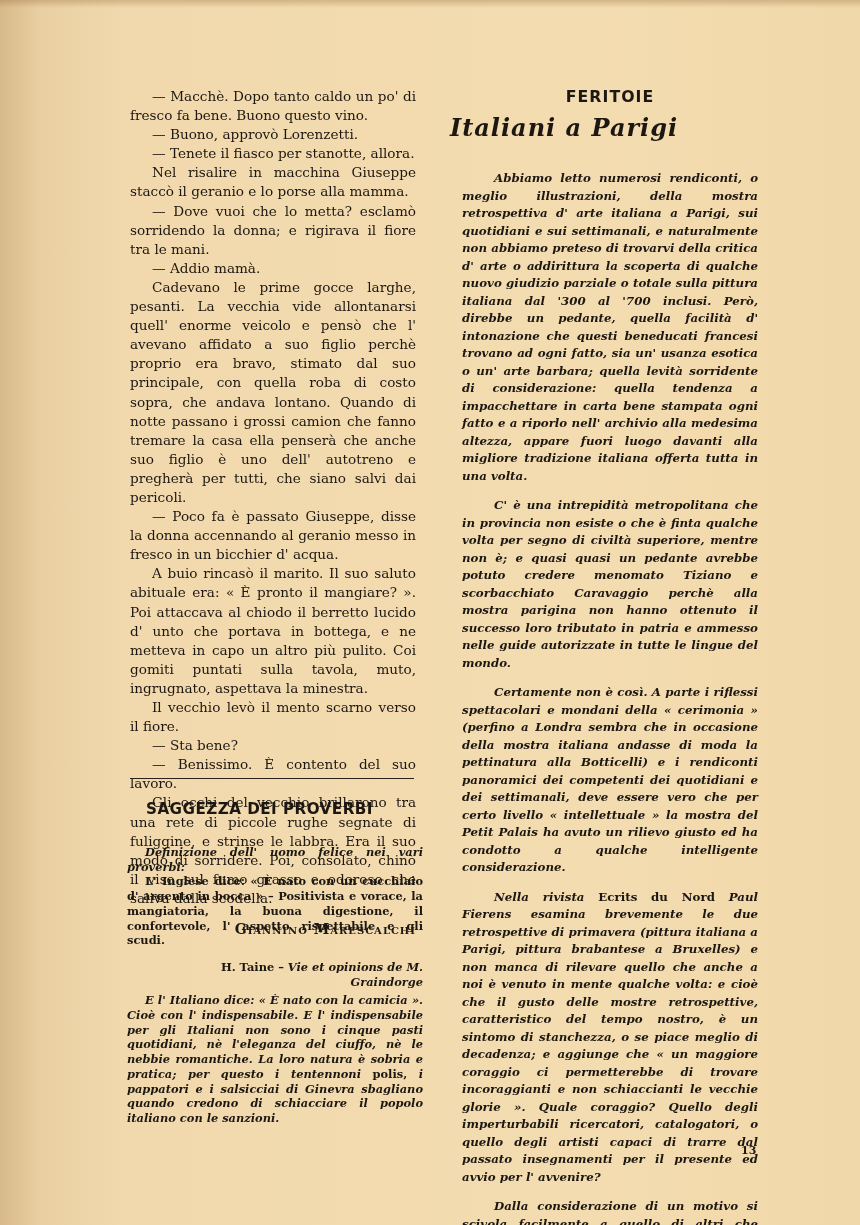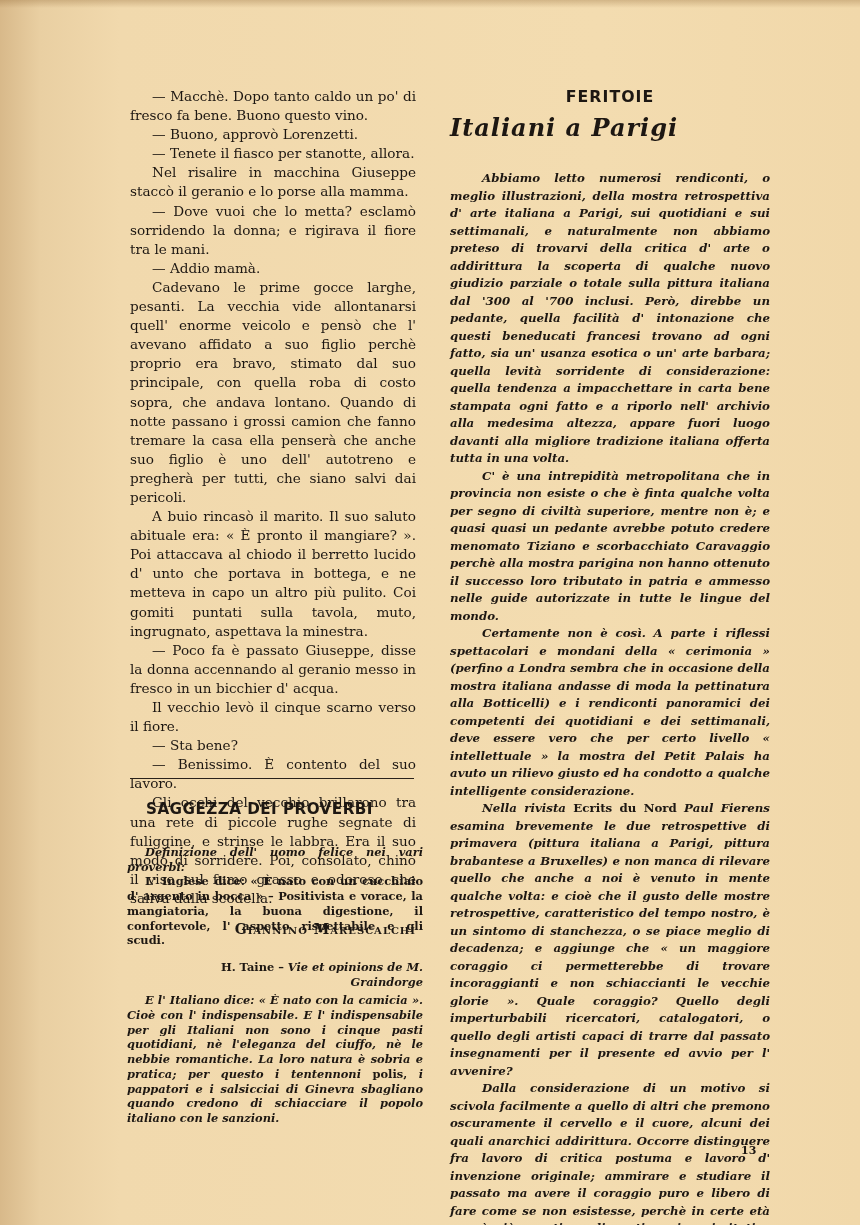--- a/index.html
+++ b/index.html
@@ -57,7 +57,7 @@
   .article {
     margin-top: 22px; font-size: 11.8px; line-height: 17.5px; font-style: italic; font-weight: bold;
   }
-  .article p { margin: 0; text-align: justify; text-indent: 32px; }
+  .article p { margin: 12px; text-align: justify; text-indent: 32px; }
   .article .roman { font-style: normal; }
   .page-number {
     position: absolute; left: 741px; top: 1144px; font-weight: bold; font-size: 11px;

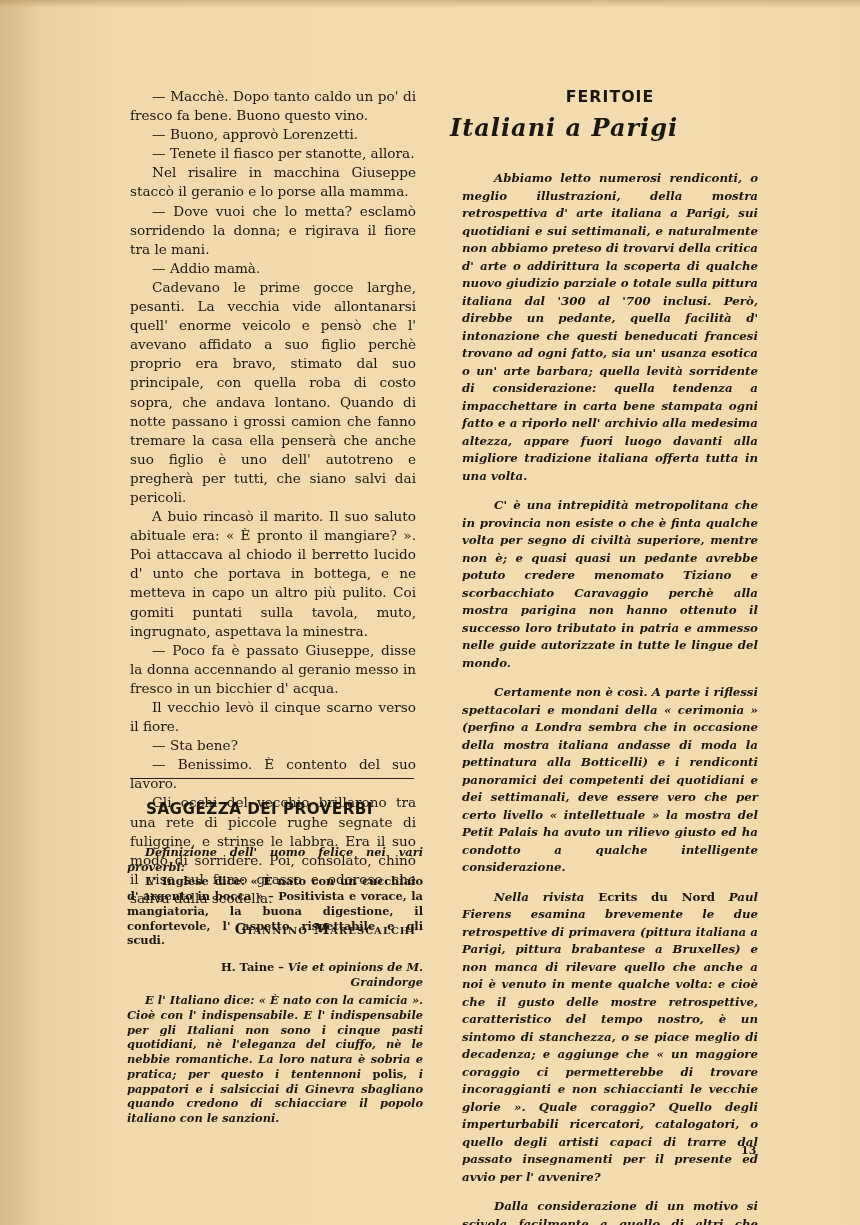--- a/index.html
+++ b/index.html
@@ -76,8 +76,8 @@
   <p>— Dove vuoi che lo metta? esclamò sorridendo la donna; e rigirava il fiore tra le mani.</p>
   <p>— Addio mamà.</p>
   <p>Cadevano le prime gocce larghe, pesanti. La vecchia vide allontanarsi quell' enorme veicolo e pensò che l' avevano affidato a suo figlio perchè proprio era bravo, stimato dal suo principale, con quella roba di costo sopra, che andava lontano. Quando di notte passano i grossi camion che fanno tremare la casa ella penserà che anche suo figlio è uno dell' autotreno e pregherà per tutti, che siano salvi dai pericoli.</p>
+  <p>— Poco fa è passato Giuseppe, disse la donna accennando al geranio messo in fresco in un bicchier d' acqua.</p>
   <p>A buio rincasò il marito. Il suo saluto abituale era: « È pronto il mangiare? ». Poi attaccava al chiodo il berretto lucido d' unto che portava in bottega, e ne metteva in capo un altro più pulito. Coi gomiti puntati sulla tavola, muto, ingrugnato, aspettava la minestra.</p>
-  <p>— Poco fa è passato Giuseppe, disse la donna accennando al geranio messo in fresco in un bicchier d' acqua.</p>
   <p>Il vecchio levò il cinque scarno verso il fiore.</p>
   <p>— Sta bene?</p>
   <p>— Benissimo. È contento del suo lavoro.</p>

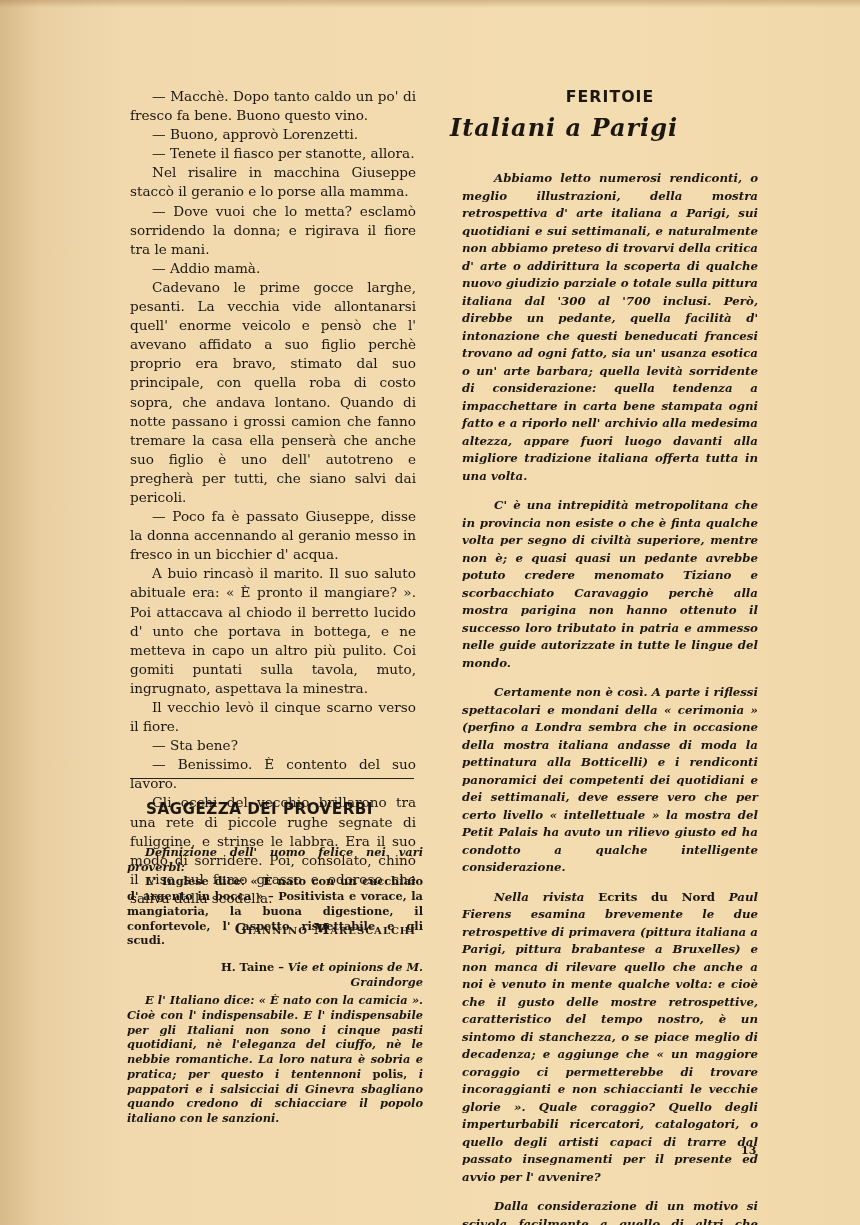--- a/index.html
+++ b/index.html
@@ -78,7 +78,7 @@
   <p>Cadevano le prime gocce larghe, pesanti. La vecchia vide allontanarsi quell' enorme veicolo e pensò che l' avevano affidato a suo figlio perchè proprio era bravo, stimato dal suo principale, con quella roba di costo sopra, che andava lontano. Quando di notte passano i grossi camion che fanno tremare la casa ella penserà che anche suo figlio è uno dell' autotreno e pregherà per tutti, che siano salvi dai pericoli.</p>
   <p>— Poco fa è passato Giuseppe, disse la donna accennando al geranio messo in fresco in un bicchier d' acqua.</p>
   <p>A buio rincasò il marito. Il suo saluto abituale era: « È pronto il mangiare? ». Poi attaccava al chiodo il berretto lucido d' unto che portava in bottega, e ne metteva in capo un altro più pulito. Coi gomiti puntati sulla tavola, muto, ingrugnato, aspettava la minestra.</p>
-  <p>Il vecchio levò il cinque scarno verso il fiore.</p>
+  <p>Il vecchio levò il mento scarno verso il fiore.</p>
   <p>— Sta bene?</p>
   <p>— Benissimo. È contento del suo lavoro.</p>
   <p>Gli occhi del vecchio brillarono tra una rete di piccole rughe segnate di fuliggine, e strinse le labbra. Era il suo modo di sorridere. Poi, consolato, chinò il viso sul fumo grasso e odoroso che saliva dalla scodella.</p>

